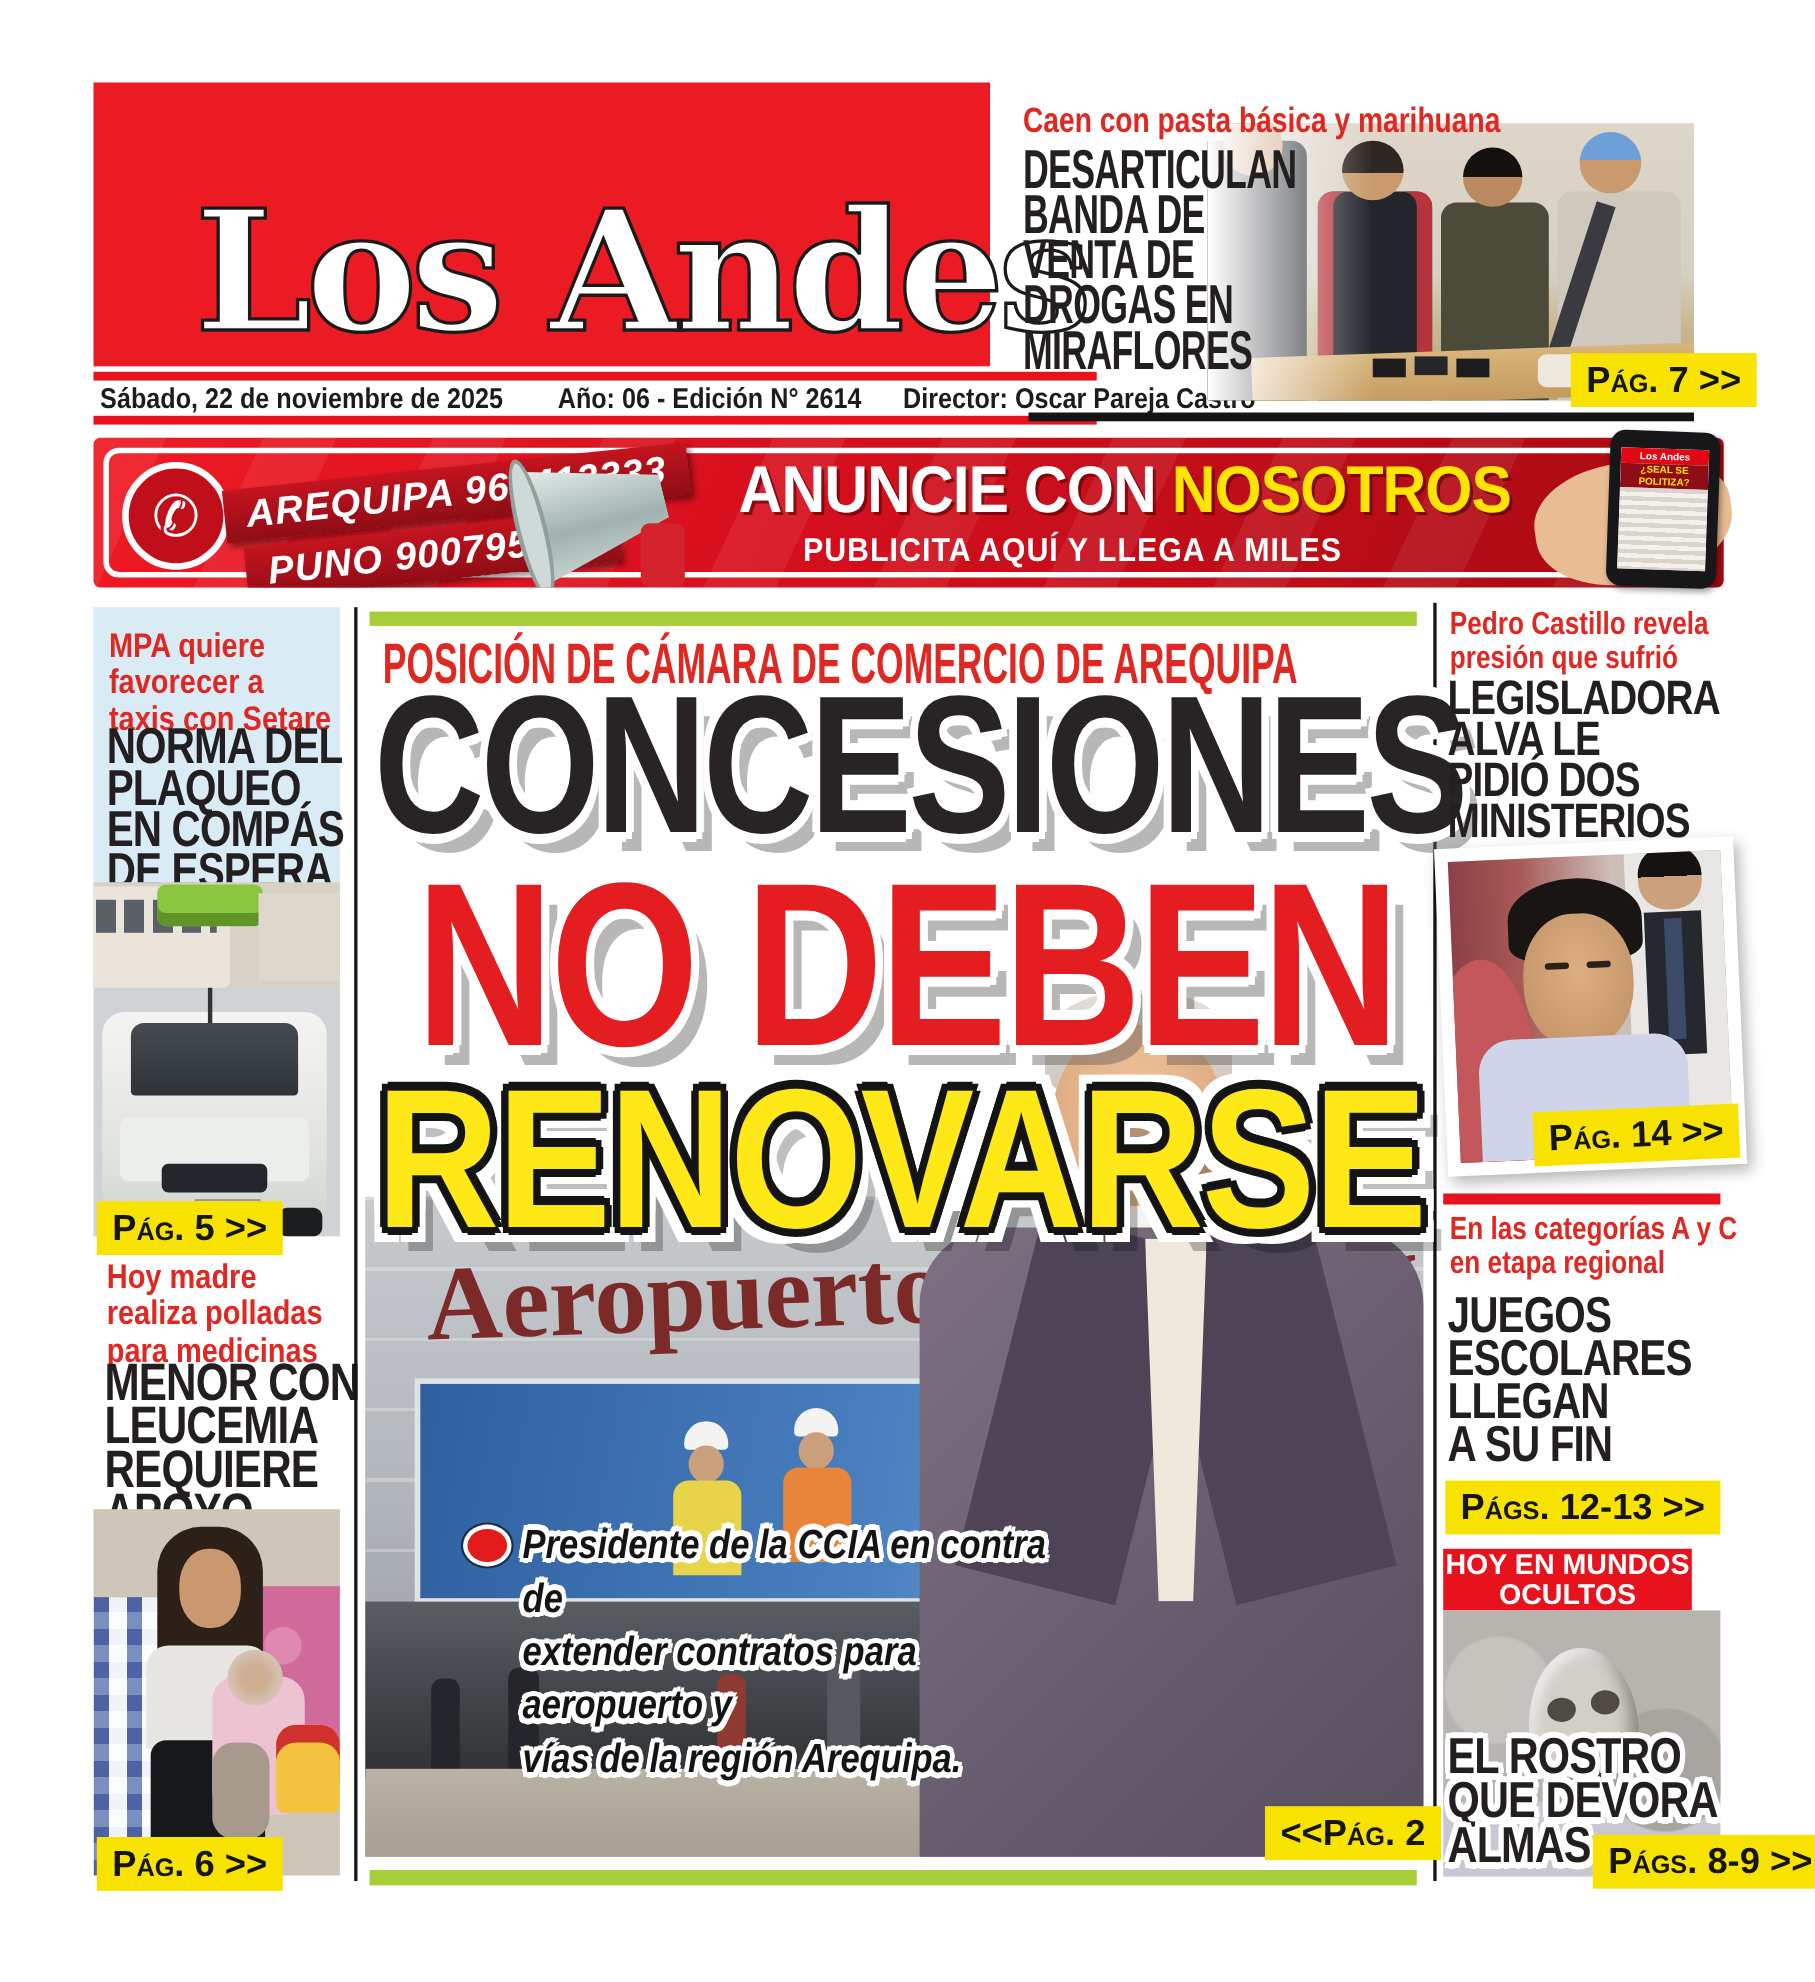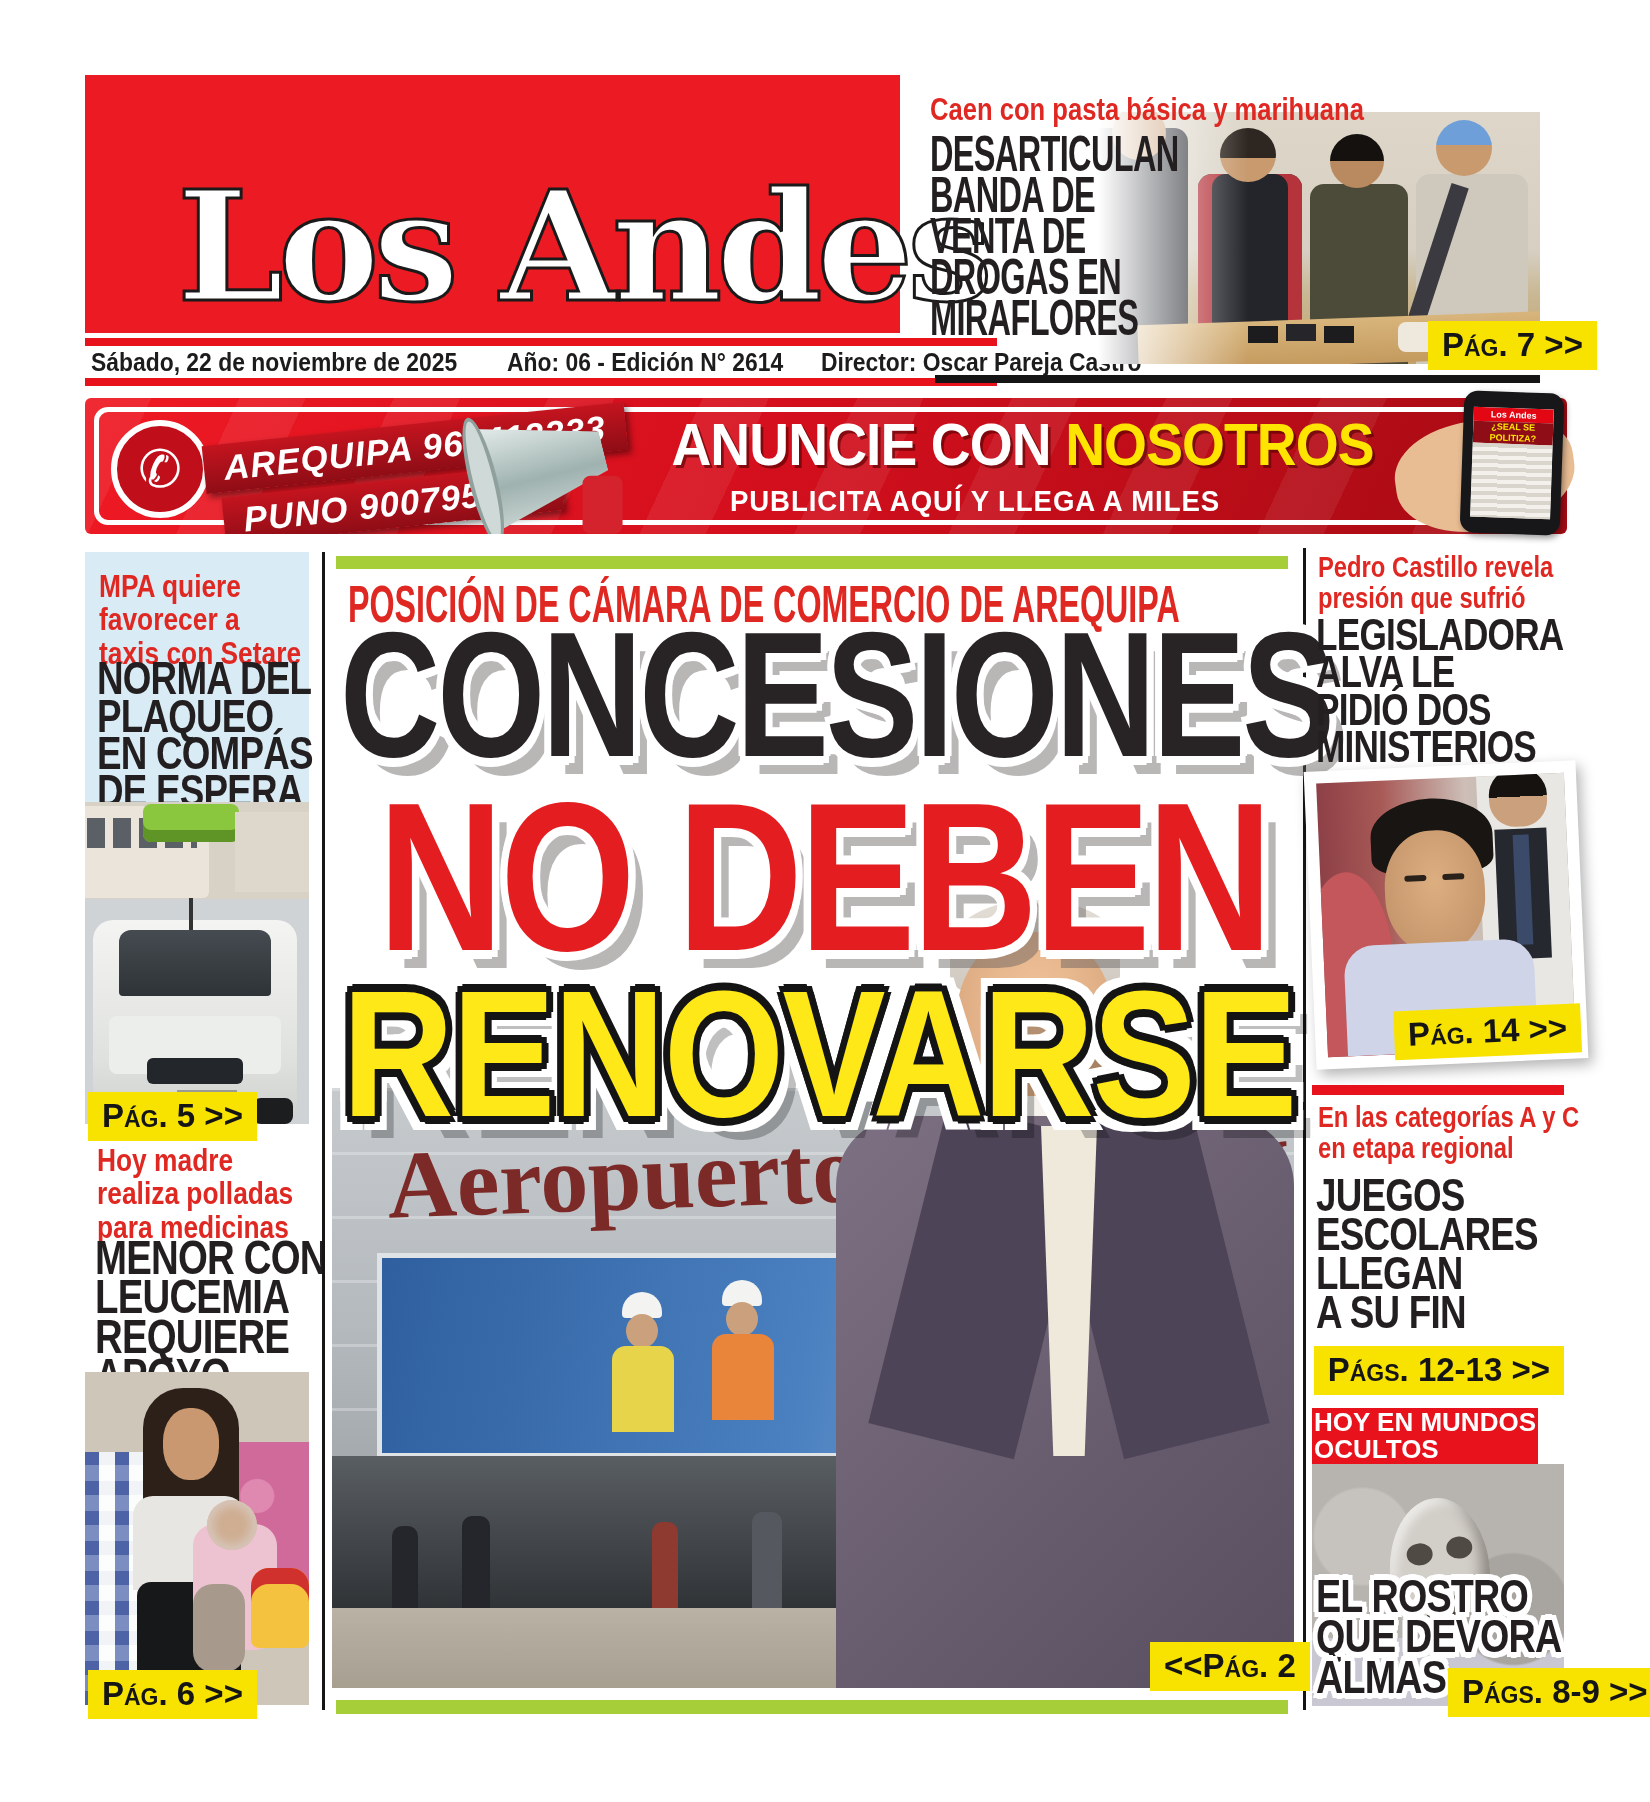--- a/index.html
+++ b/index.html
@@ -309,6 +309,12 @@
     <div class="shirt-strip"></div>
   </div>
 
+  <div class="abs bullets" style="left:425px;top:1380px;width:660px;">
+    <div class="dot"></div>
+    <div class="btext" style="white-space: pre-line;">Presidente de la CCIA en contra de
+extender contratos para aeropuerto y
+vías de la región Arequipa.</div>
+  </div>
   <div class="tag" style="left:1150px;top:1642px;">&lt;&lt;Pág. 2</div>
   <div class="abs greenbar" style="left:336px;top:1700px;width:952px;height:14px;"></div>
 

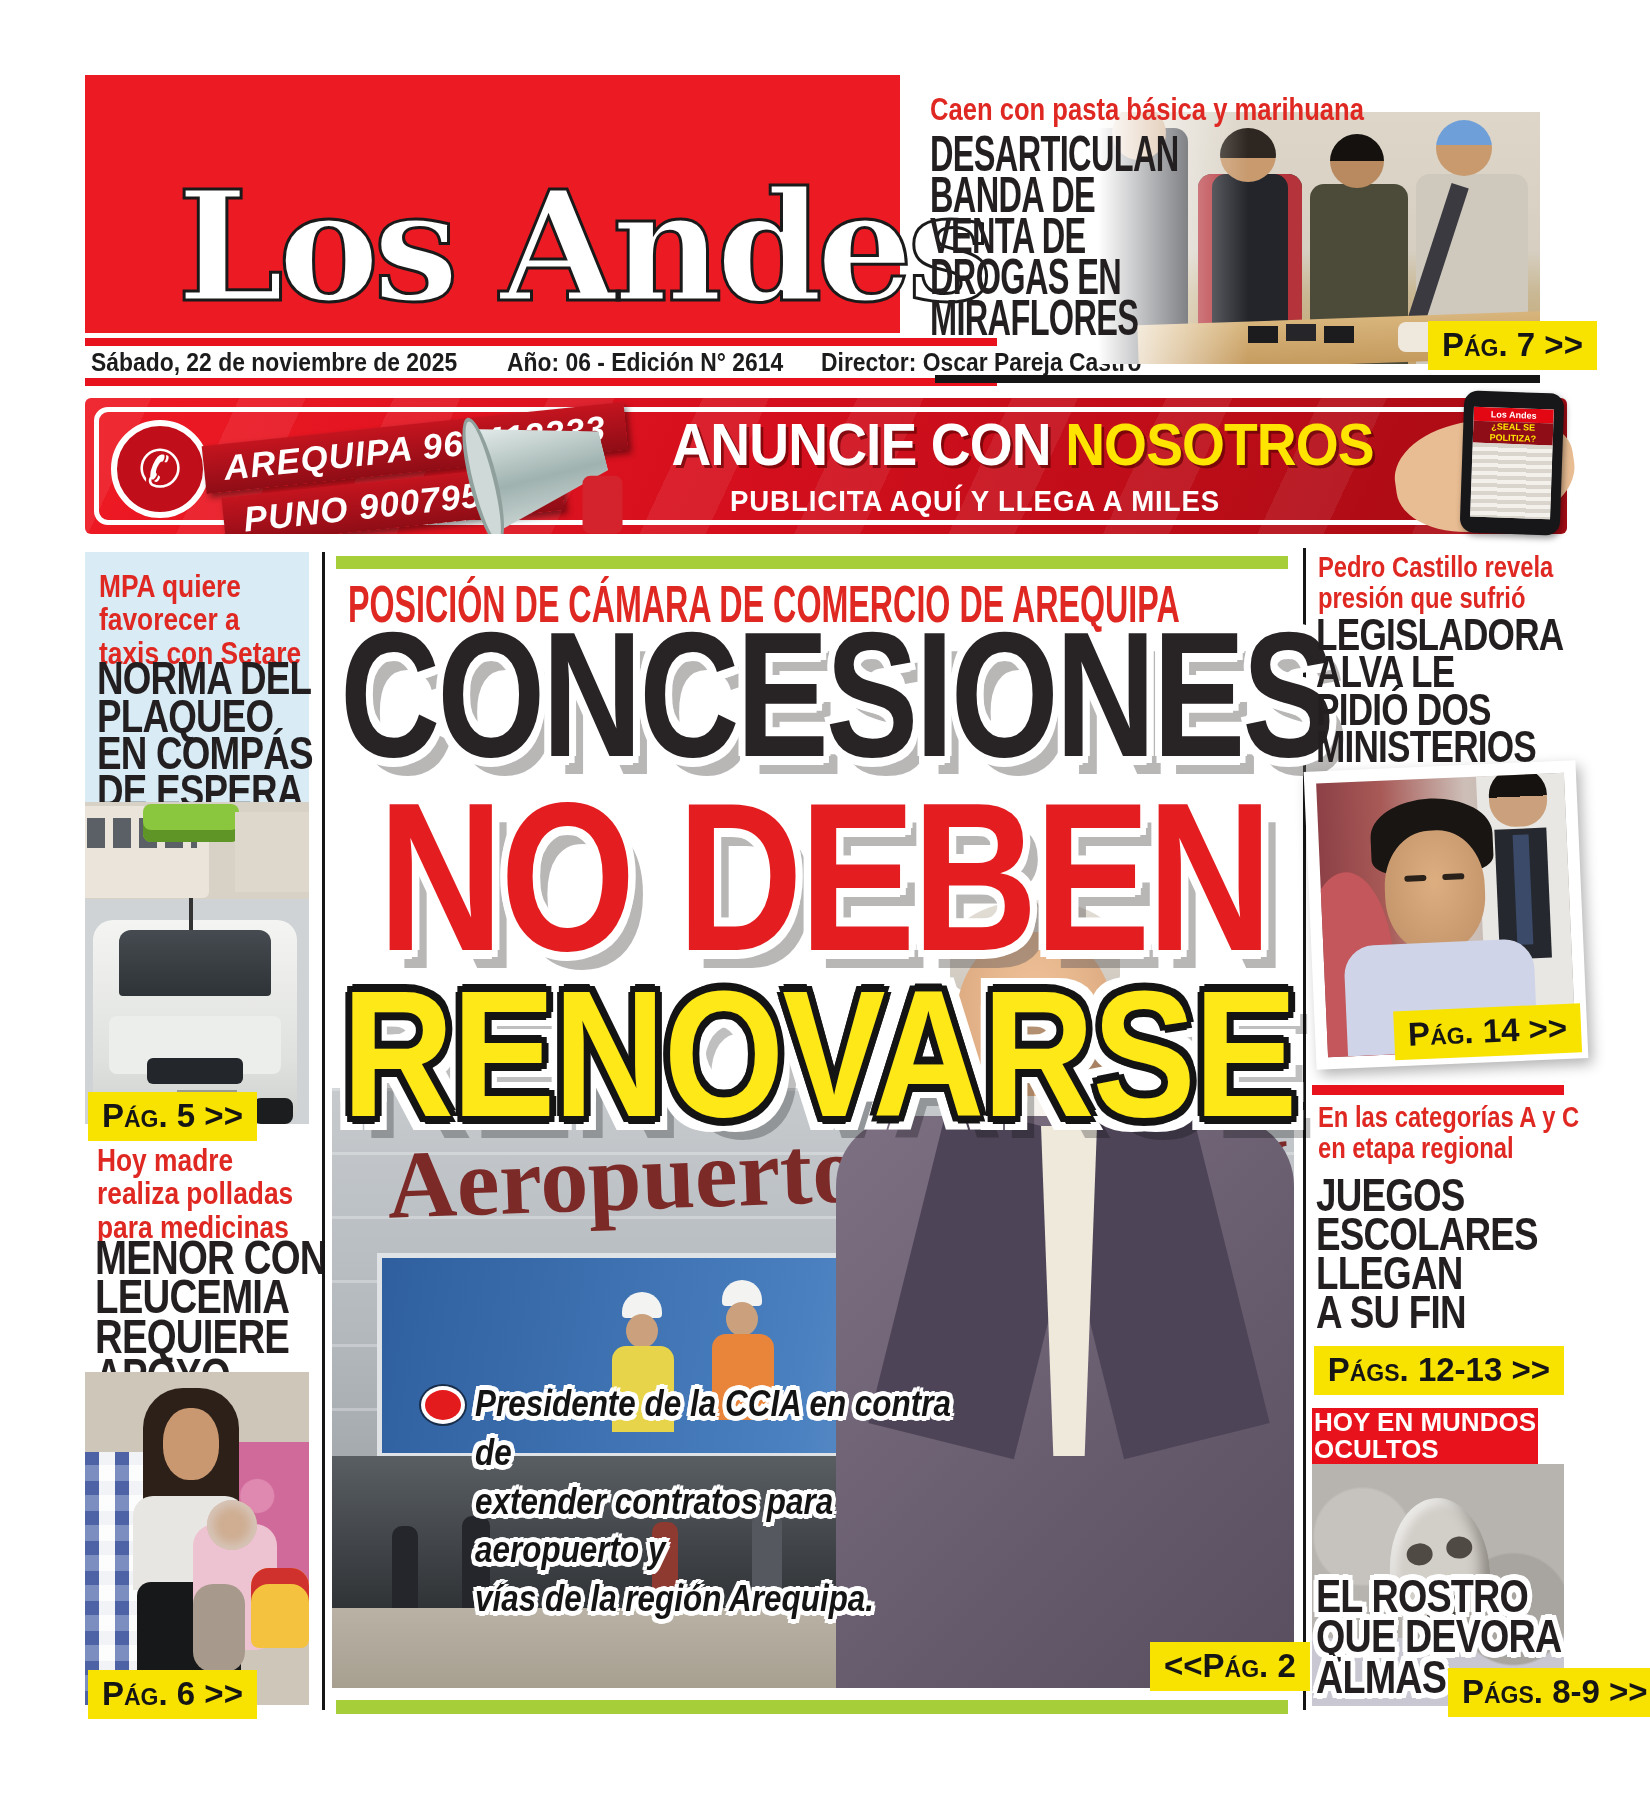--- a/index.html
+++ b/index.html
@@ -136,7 +136,7 @@
   .rc-h2{left:1316px;top:1176px;font-size:46px;line-height:.85;transform:scaleX(.8);transform-origin:left top;}
   .redbox{left:1312px;top:1408px;width:226px;height:56px;background:#e8121c;color:#fff;font-weight:bold;
           font-size:26px;line-height:1.05;display:flex;align-items:center;justify-content:center;
-          white-space:pre-line;}
+          text-align:center;white-space:pre-line;}
   .rock{left:1312px;top:1464px;width:252px;height:242px;
         background:radial-gradient(circle at 20% 30%,#c6c3be 0 18%,rgba(0,0,0,0) 19%),
                    radial-gradient(circle at 80% 60%,#a8a5a0 0 22%,rgba(0,0,0,0) 23%),

